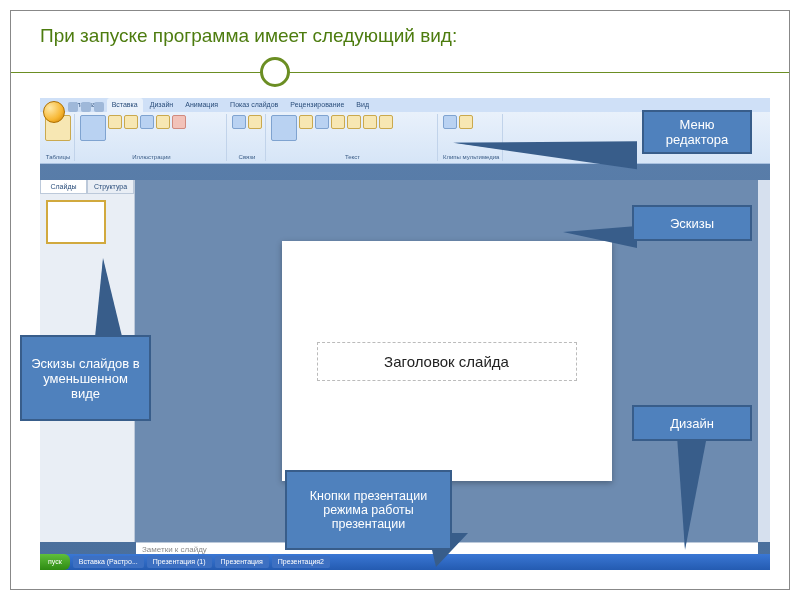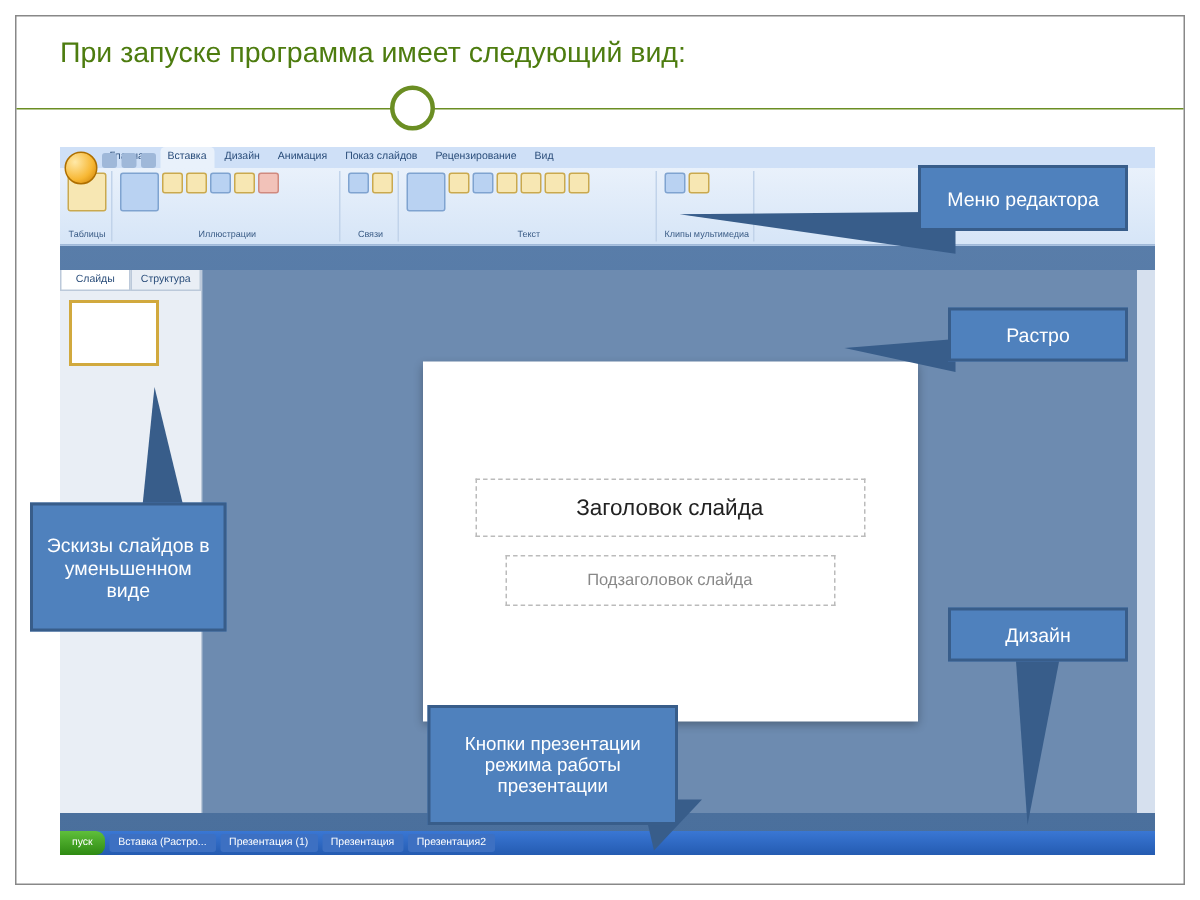--- a/index.html
+++ b/index.html
@@ -52,7 +52,7 @@
 
   
   .callout { position: absolute; background: #4f81bd; border: 2px solid #385d8a; color: #fff; font-size: 13px; text-align: center; display: flex; align-items: center; justify-content: center; padding: 4px 8px; z-index: 90; }
-  .co-menu   { top: 110px; right: 48px; width: 140px; height: 44px; }
+  .co-menu   { top: 110px; right: 48px; width: 110px; height: 44px; }
   .co-slide  { top: 205px; right: 48px; width: 120px; height: 36px; }
   .co-zoom   { top: 405px; right: 48px; width: 120px; height: 36px; }
   .co-thumbs { top: 335px; left: 20px; width: 131px; height: 86px; }

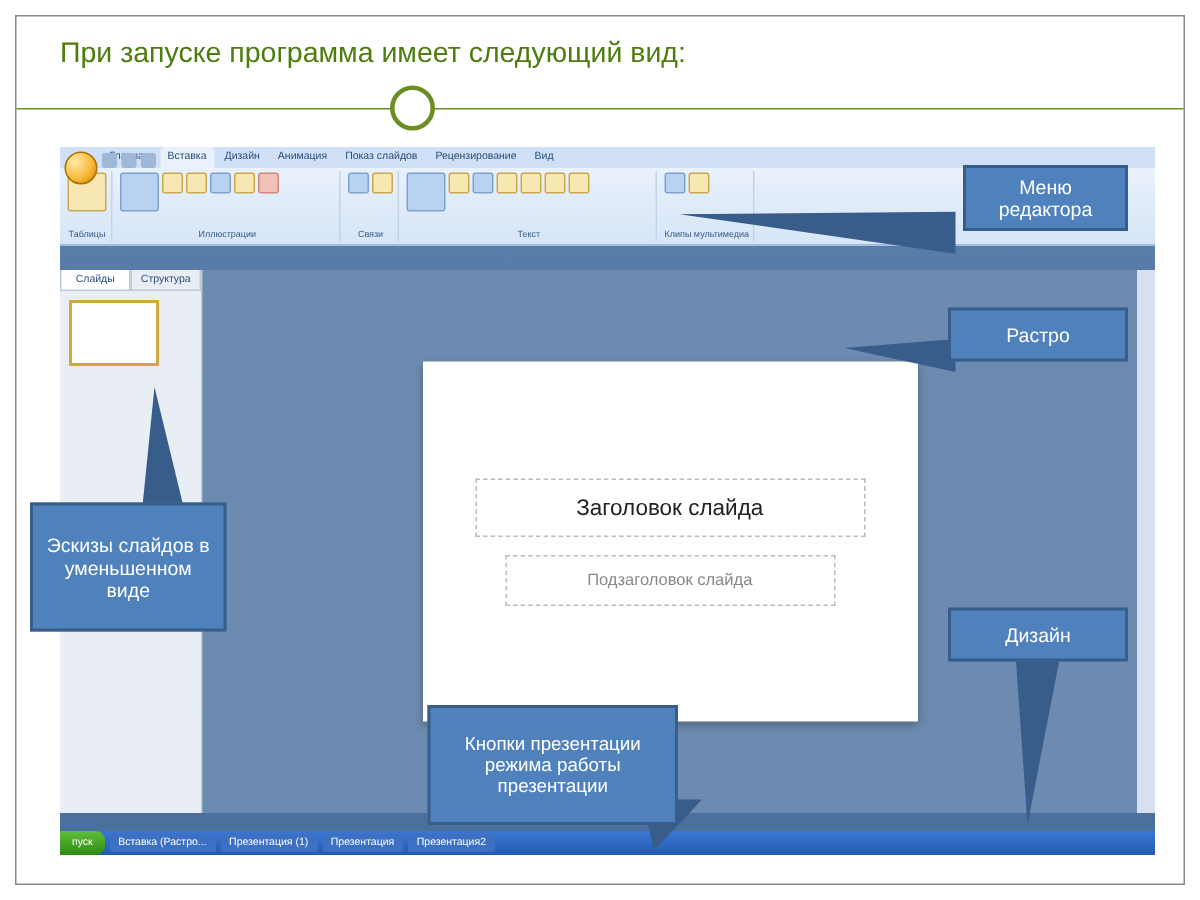--- a/index.html
+++ b/index.html
@@ -184,7 +184,7 @@
 <div class="callout co-menu">Меню редактора</div>
 
 <div class="tail t-slide"></div>
-<div class="callout co-slide">Растро</div>
+<div class="callout co-slide">Эскизы</div>
 
 <div class="tail t-zoom"></div>
 <div class="callout co-zoom">Дизайн</div>

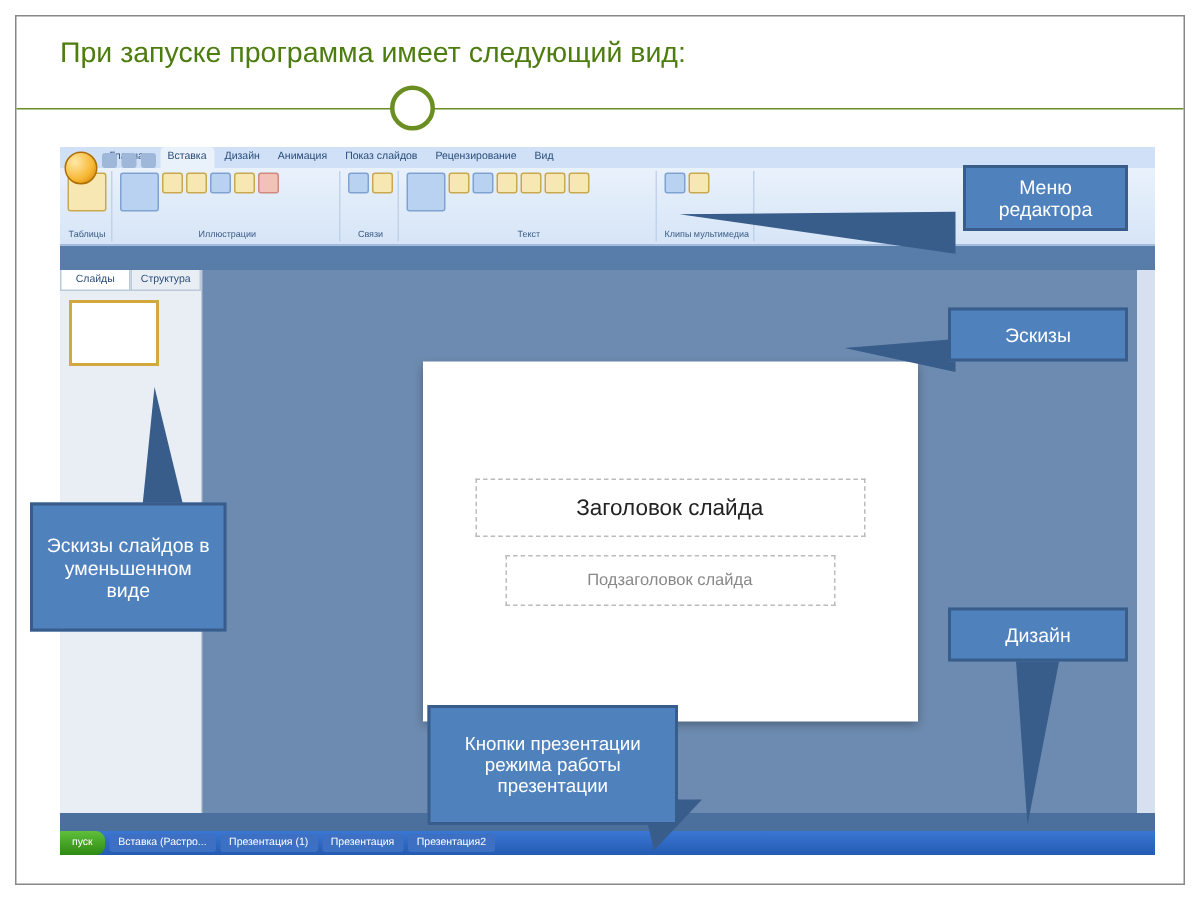--- a/index.html
+++ b/index.html
@@ -154,7 +154,6 @@
     <div class="pp-center">
       <div class="slide">
         <div class="ph title-ph">Заголовок слайда</div>
-        <div class="ph sub-ph">Подзаголовок слайда</div>
       </div>
     </div>
     <div class="pp-right"></div>

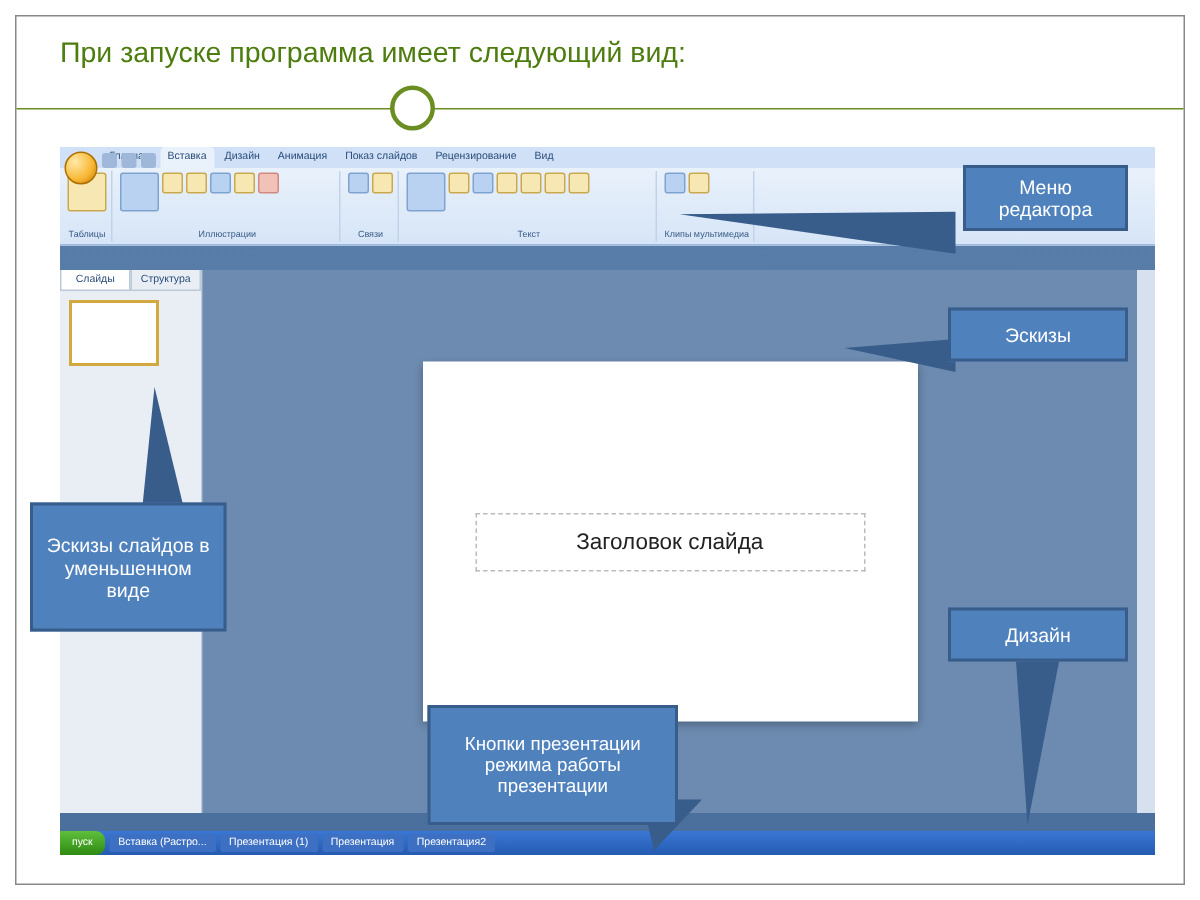--- a/index.html
+++ b/index.html
@@ -159,6 +159,7 @@
     <div class="pp-right"></div>
   </div>
 
+  <div class="pp-notes">Заметки к слайду</div>
   <div class="pp-status">
     <span>Слайд 1 из 1   Тема Office   русский</span>
     <span class="zoom">

